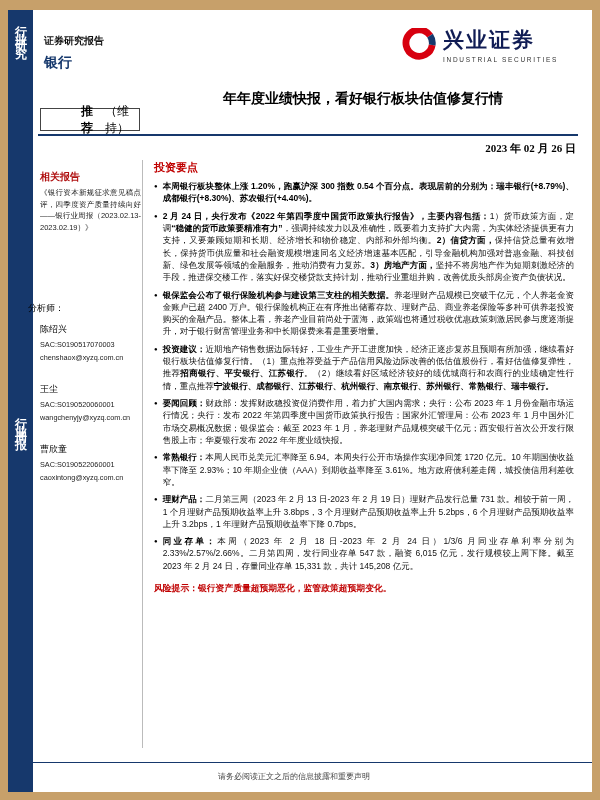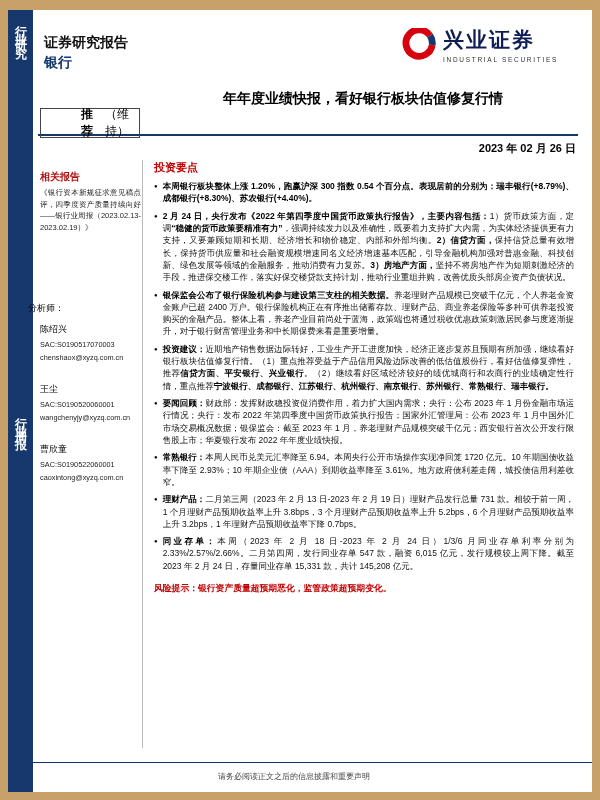--- a/index.html
+++ b/index.html
@@ -26,7 +26,7 @@
   .v-label.mid { top: 398px; }
 
   
-  .report-type { position: absolute; left: 36px; top: 24px; font-size: 14px; font-weight: bold; color: #111; }
+  .report-type { position: absolute; left: 36px; top: 24px; font-size: 10px; font-weight: bold; color: #111; }
   .industry { position: absolute; left: 36px; top: 44px; font-size: 14px; font-weight: bold; color: #16386c; }
   .brand { position: absolute; right: 34px; top: 16px; display: flex; align-items: center; gap: 7px; }
   .brand-mark { width: 34px; height: 34px; }

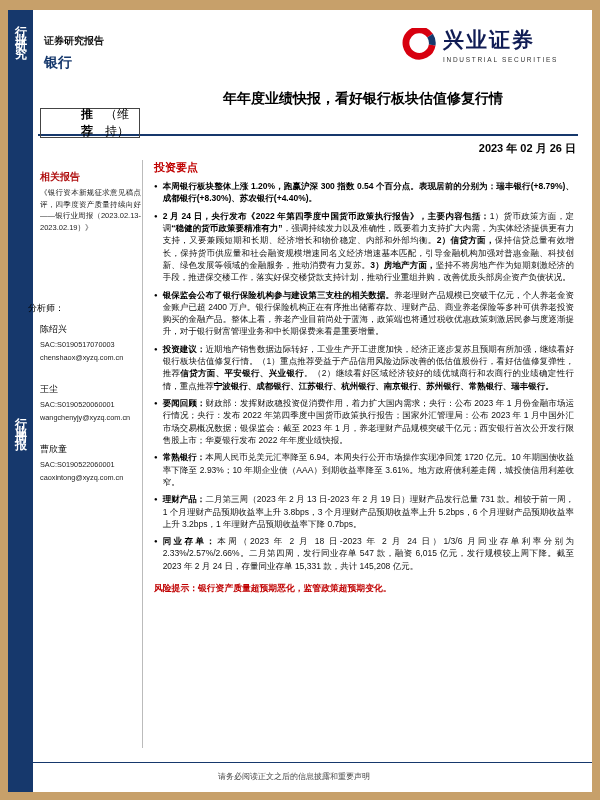--- a/index.html
+++ b/index.html
@@ -44,7 +44,7 @@
 
   
   .rating-box {
-    position: absolute; left: 32px; top: 98px; width: 100px; height: 30px;
+    position: absolute; left: 32px; top: 98px; width: 100px; height: 23px;
     border: 1px solid #444; display: flex; align-items: center; justify-content: center; gap: 7px; padding-left: 40px;
   }
   .rating-label { font-size: 12px; font-weight: bold; color: #000; }

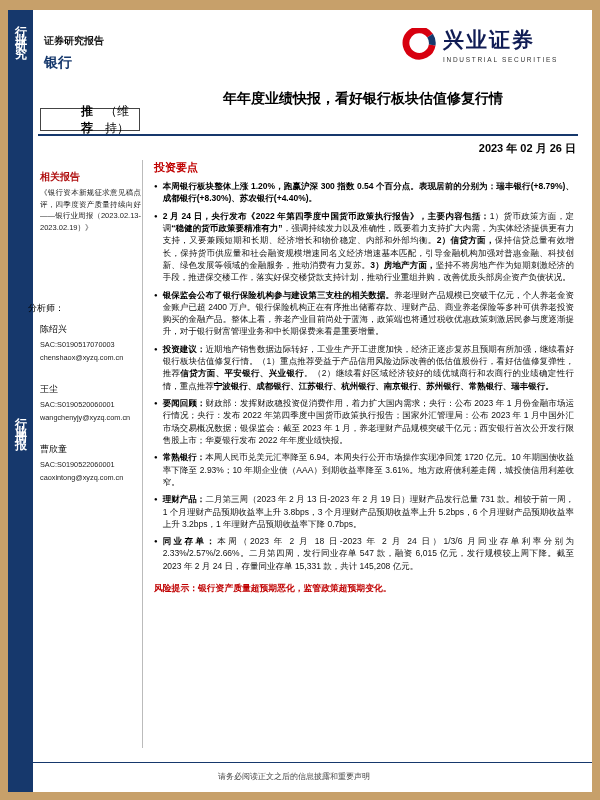--- a/index.html
+++ b/index.html
@@ -40,7 +40,7 @@
   .title { position: absolute; left: 140px; top: 80px; width: 430px; text-align: center; font-size: 14px; font-weight: bold; color: #000; }
   .subtitle { position: absolute; left: 170px; top: 104px; width: 400px; text-align: center; font-size: 10.5px; font-weight: bold; color: #000; }
   .header-rule { position: absolute; left: 30px; top: 124px; width: 540px; border-top: 2px solid #16386c; }
-  .date { position: absolute; right: 16px; top: 131px; font-size: 11px; font-weight: bold; color: #000; }
+  .date { position: absolute; right: 16px; top: 131px; font-size: 11px; font-weight: bold; color: #000; font-family: Liberation Serif, serif; }
 
   
   .rating-box {

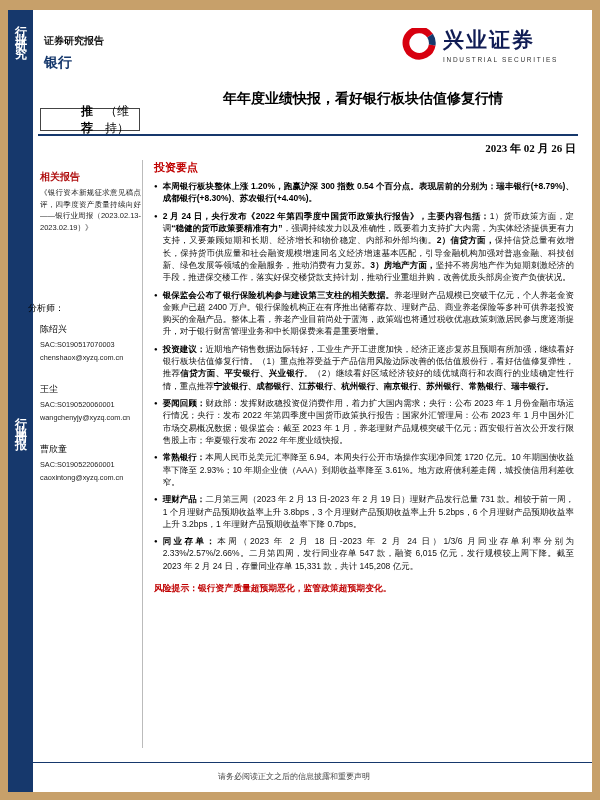--- a/index.html
+++ b/index.html
@@ -147,7 +147,7 @@
     </div>
     <div class="bullet">
       <span class="dot">●</span>
-      <span class="btext"><b>投资建议：</b><span>近期地产销售数据边际转好，工业生产开工进度加快，经济正逐步复苏且预期有所加强，继续看好银行板块估值修复行情。（1）重点推荐受益于产品信用风险边际改善的低估值股份行，看好估值修复弹性，推荐</span><b>信贷方面、平安银行、兴业银行</b><span>。（2）继续看好区域经济较好的绩优城商行和农商行的业绩确定性行情，重点推荐</span><b>宁波银行、成都银行、江苏银行、杭州银行、南京银行、苏州银行、常熟银行、瑞丰银行。</b></span>
+      <span class="btext"><b>投资建议：</b><span>近期地产销售数据边际转好，工业生产开工进度加快，经济正逐步复苏且预期有所加强，继续看好银行板块估值修复行情。（1）重点推荐受益于产品信用风险边际改善的低估值股份行，看好估值修复弹性，推荐</span><b>招商银行、平安银行、江苏银行</b><span>。（2）继续看好区域经济较好的绩优城商行和农商行的业绩确定性行情，重点推荐</span><b>宁波银行、成都银行、江苏银行、杭州银行、南京银行、苏州银行、常熟银行、瑞丰银行。</b></span>
     </div>
     <div class="bullet">
       <span class="dot">●</span>

